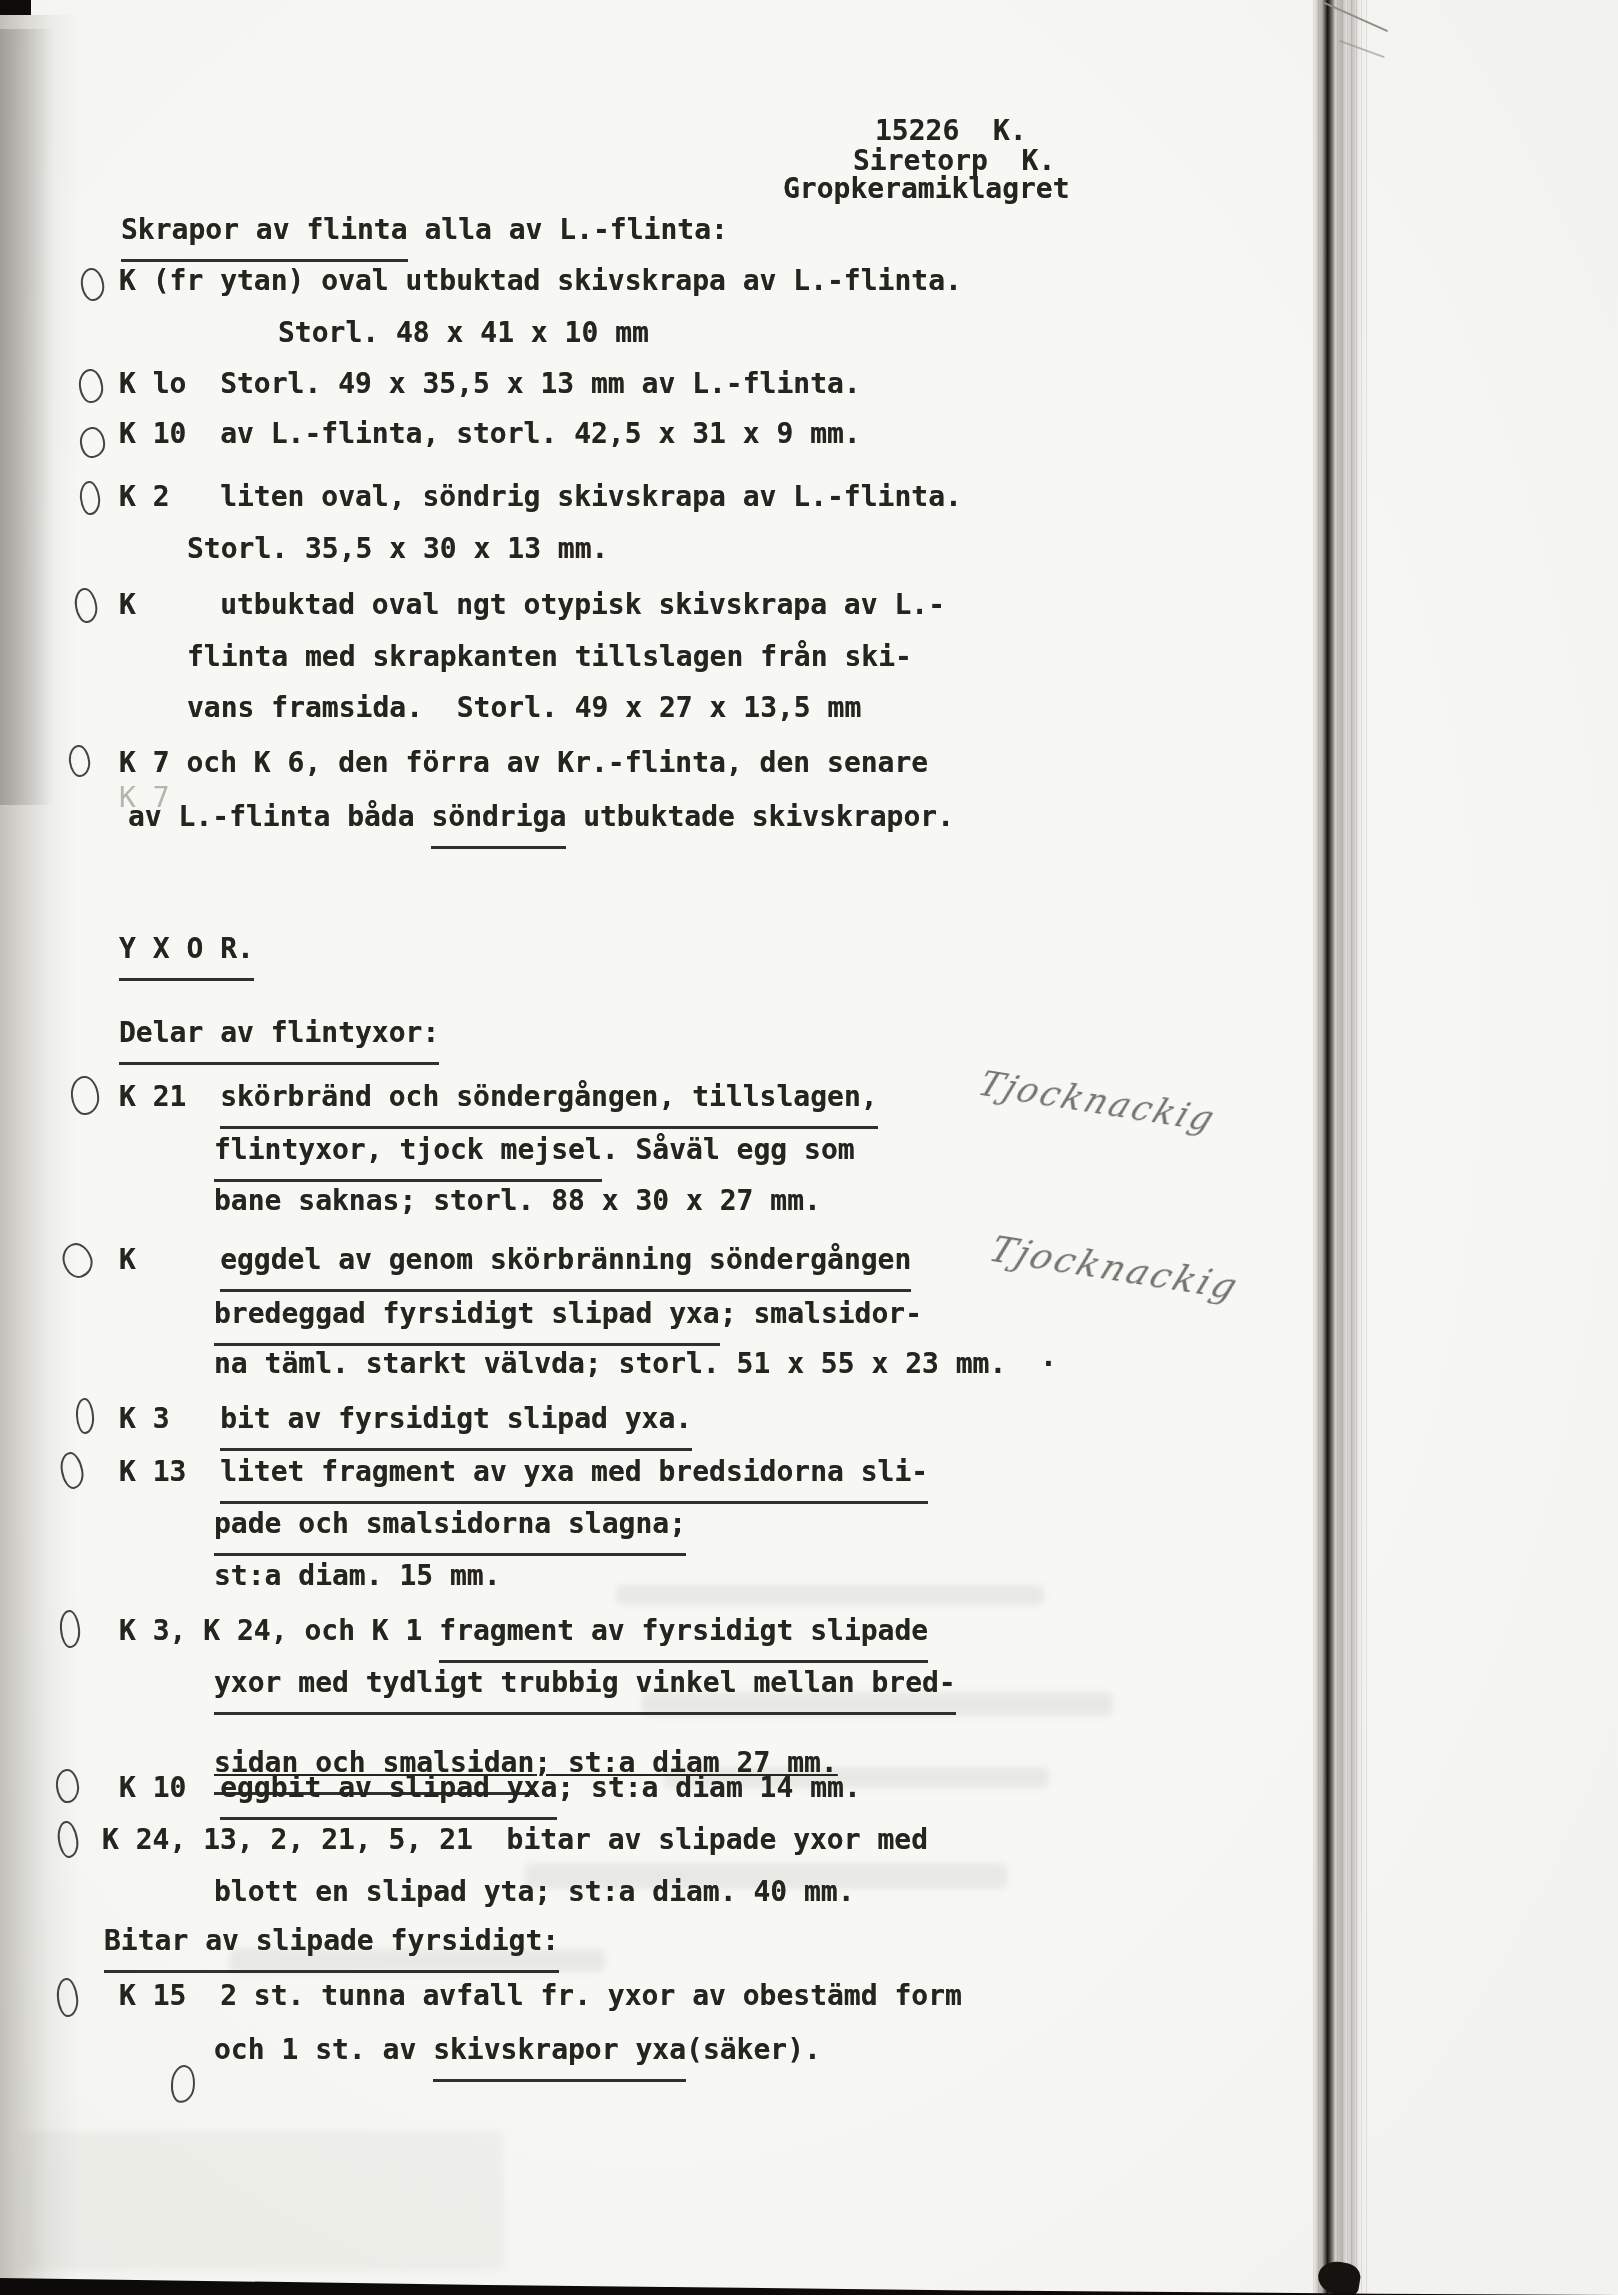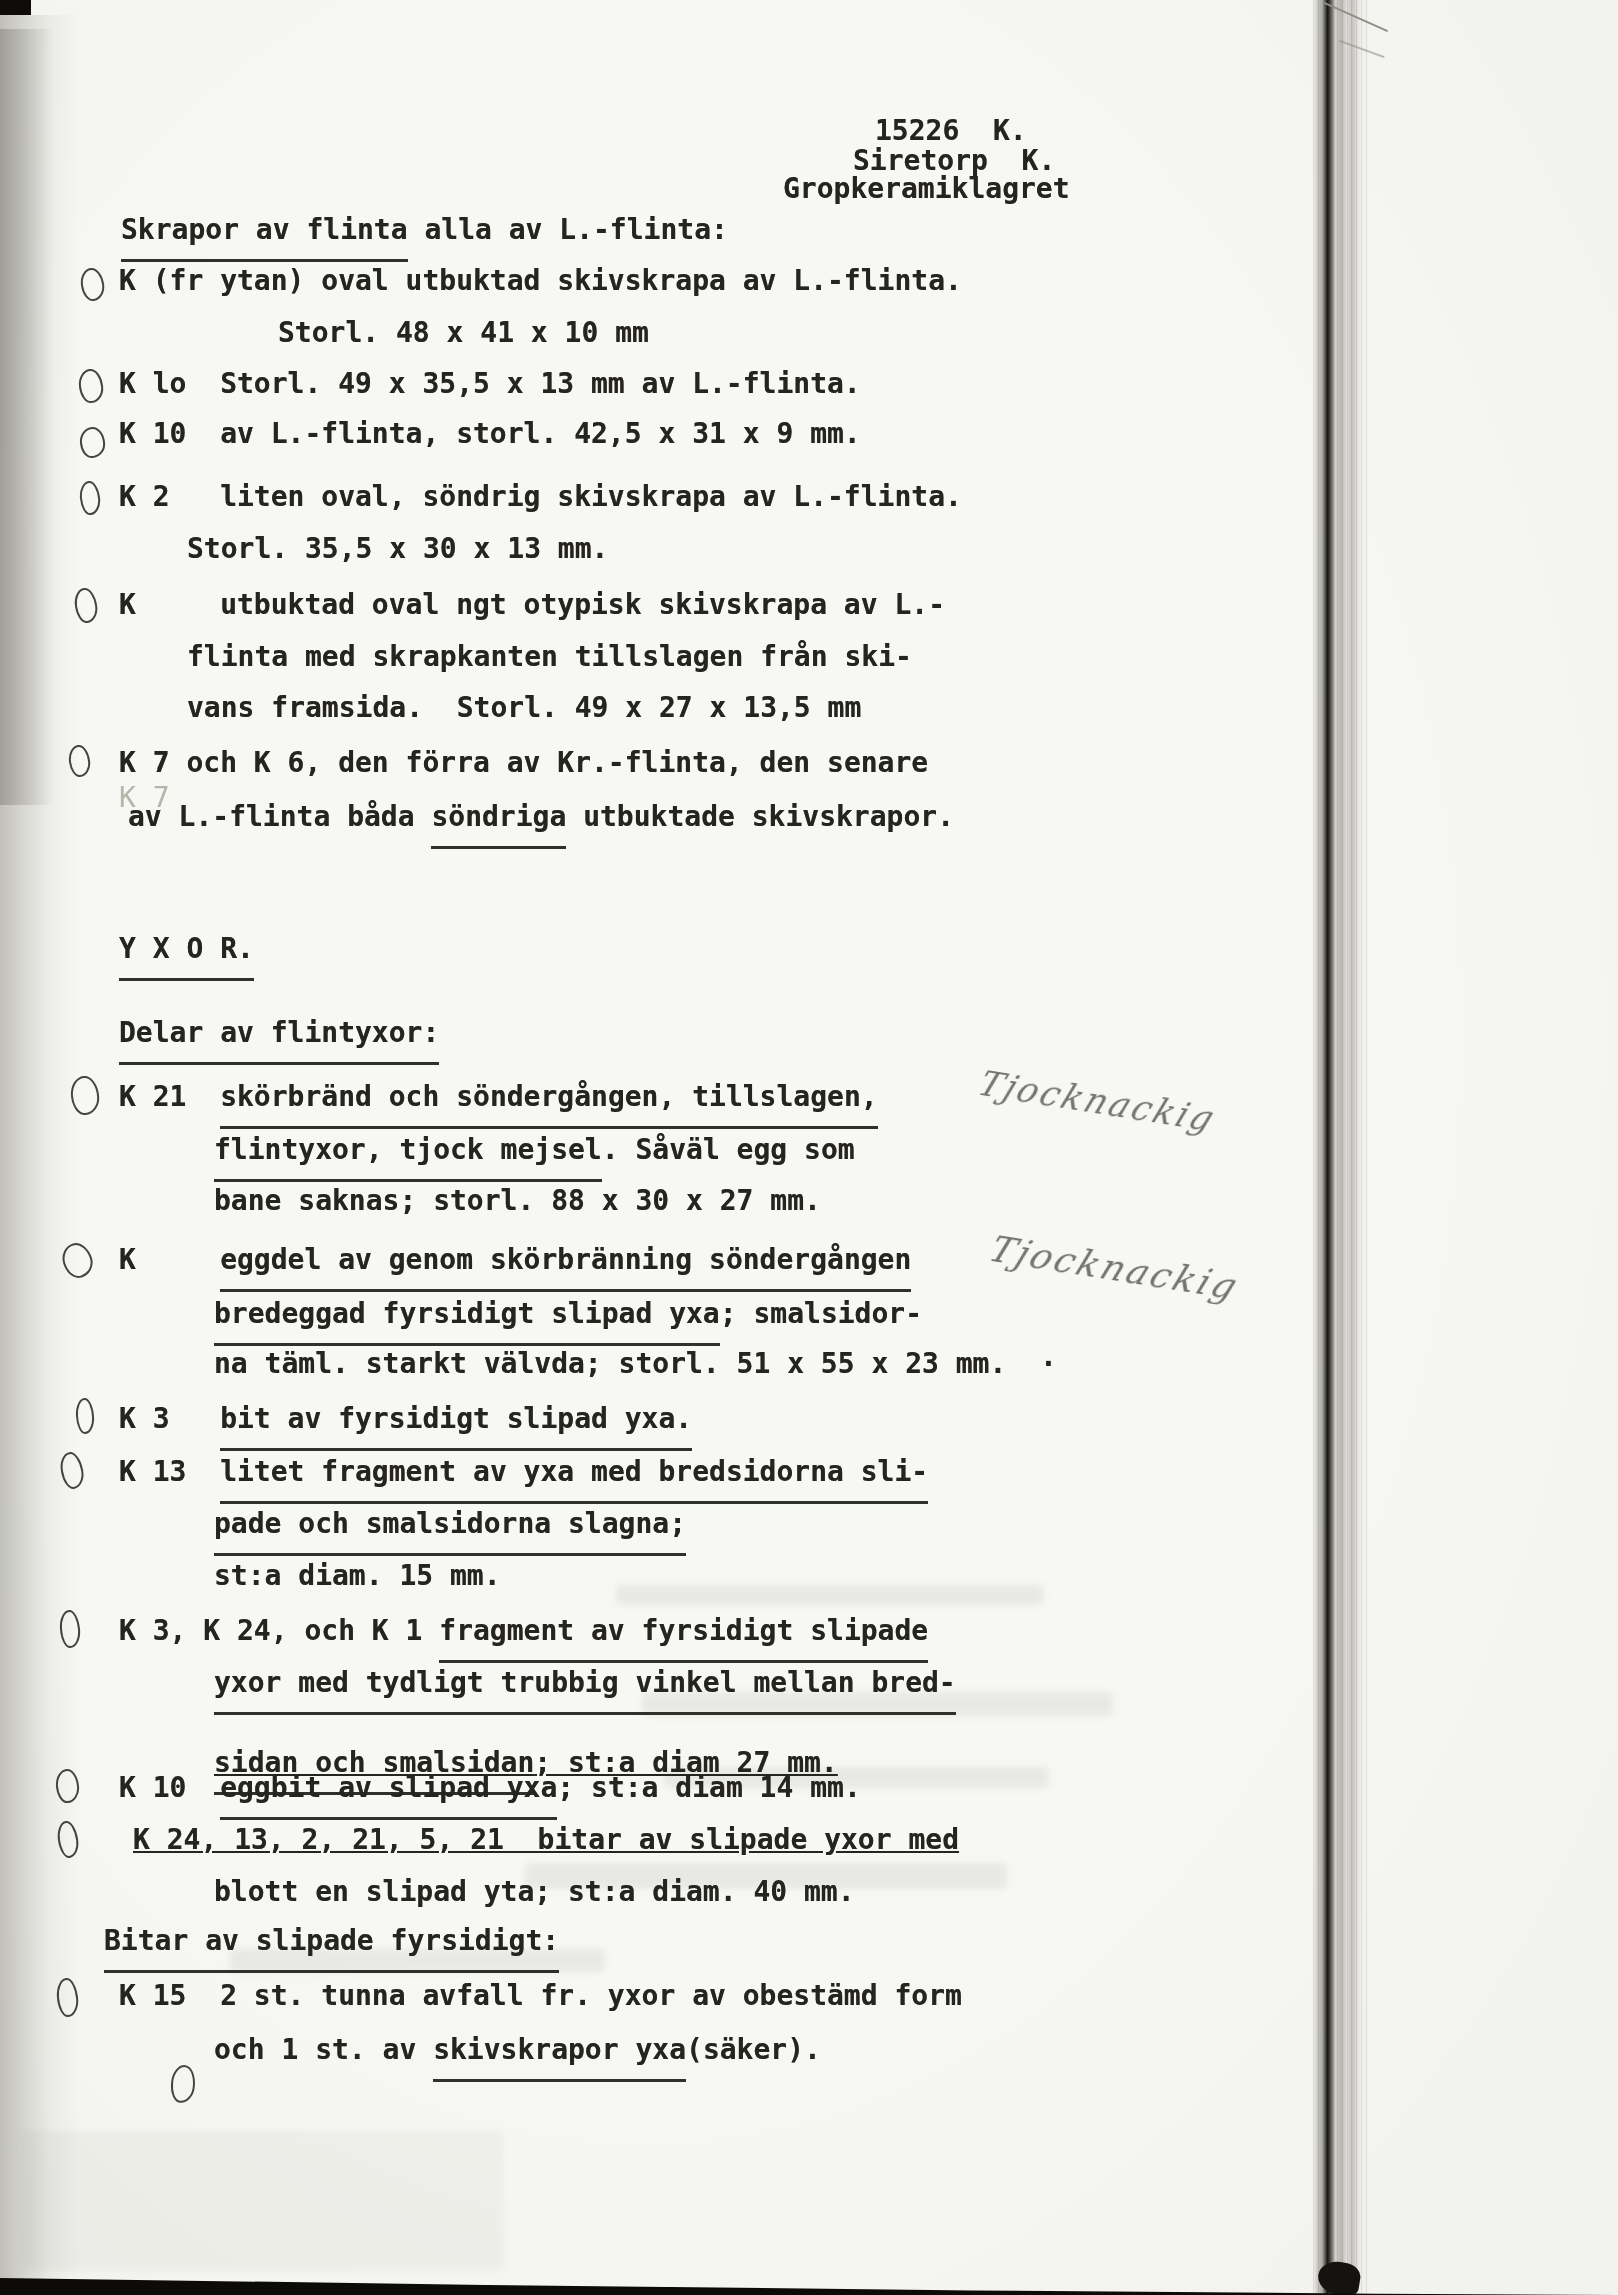--- a/index.html
+++ b/index.html
@@ -131,7 +131,7 @@
       <div class="line" style="left: 214px; top: 1667px;"><span class="u">yxor med tydligt trubbig vinkel mellan bred-</span></div>
       <div class="line" style="left: 214px; top: 1747px; text-decoration: underline;"><span class="u">sidan och smalsidan</span><span>; st:a diam 27 mm.</span></div>
       <div class="line" style="left: 119px; top: 1772px;"><span>K 10  </span><span class="u">eggbit av slipad yxa</span><span>; st:a diam 14 mm.</span></div>
-      <div class="line" style="left: 133px; top: 1824px; text-decoration: underline;"><span>K 24, 13, 2, 21, 5, 21  bitar av slipade yxor med</span></div>
+      <div class="line" style="left: 102px; top: 1824px;"><span>K 24, 13, 2, 21, 5, 21  bitar av slipade yxor med</span></div>
       <div class="line" style="left: 214px; top: 1876px;"><span>blott en slipad yta; st:a diam. 40 mm.</span></div>
       <div class="line" style="left: 104px; top: 1925px;"><span class="u">Bitar av slipade fyrsidigt:</span></div>
       <div class="line" style="left: 119px; top: 1980px;"><span>K 15  2 st. tunna avfall fr. yxor av obestämd form</span></div>

